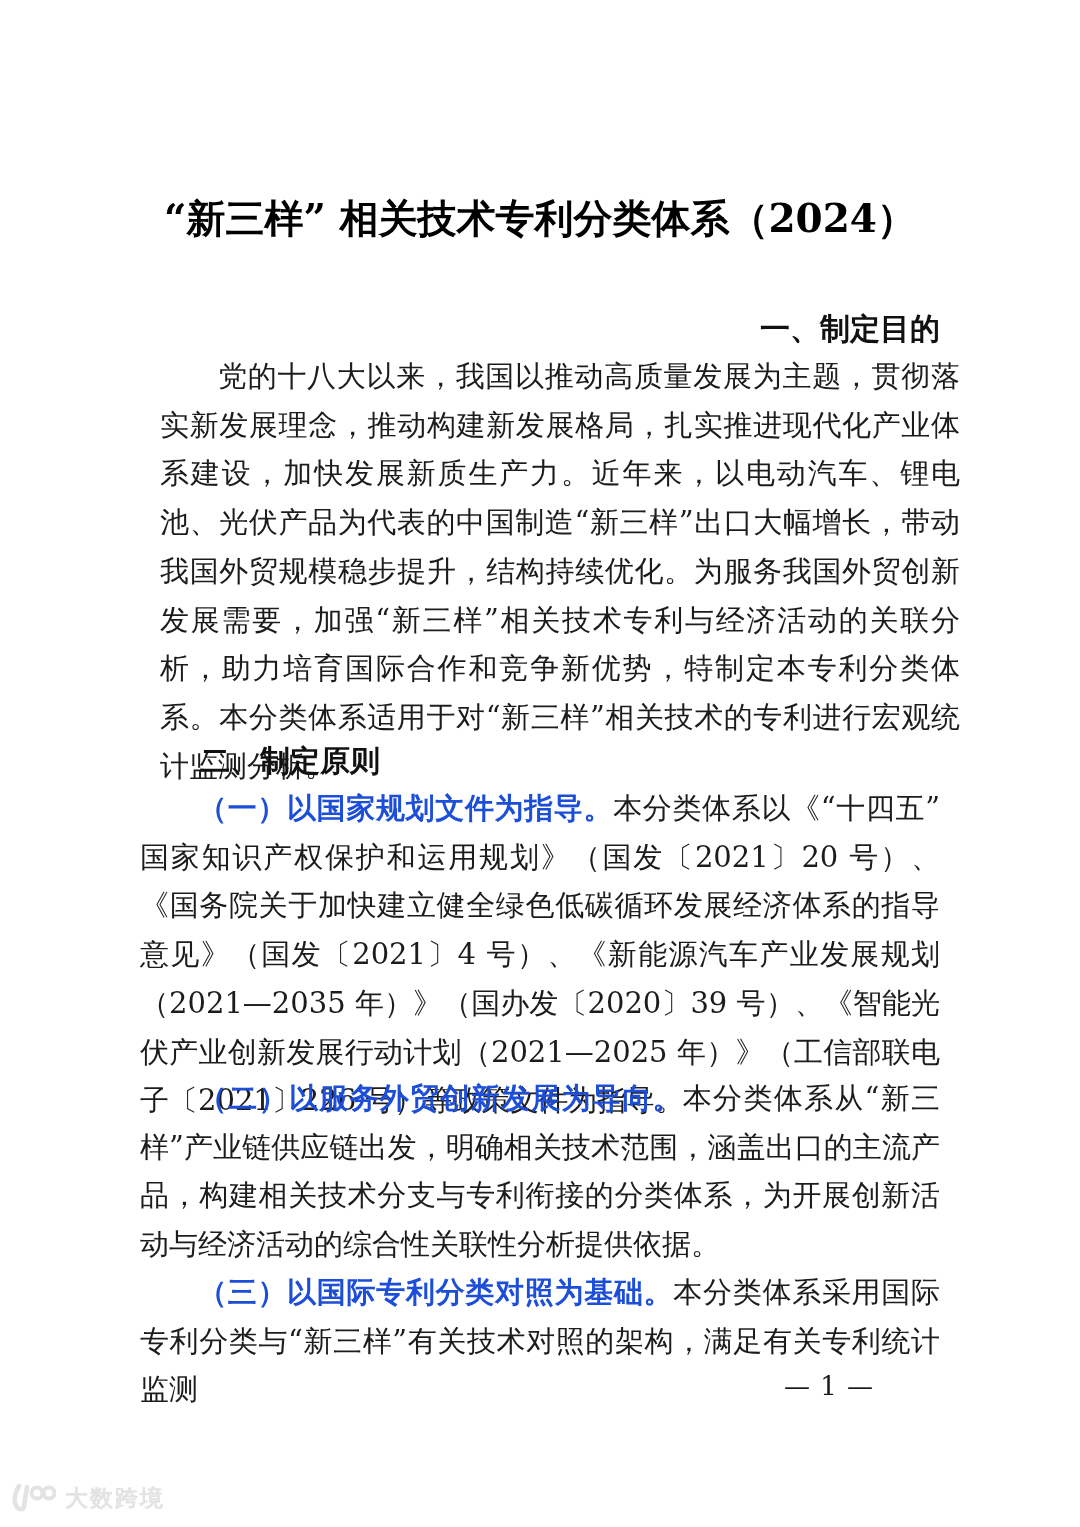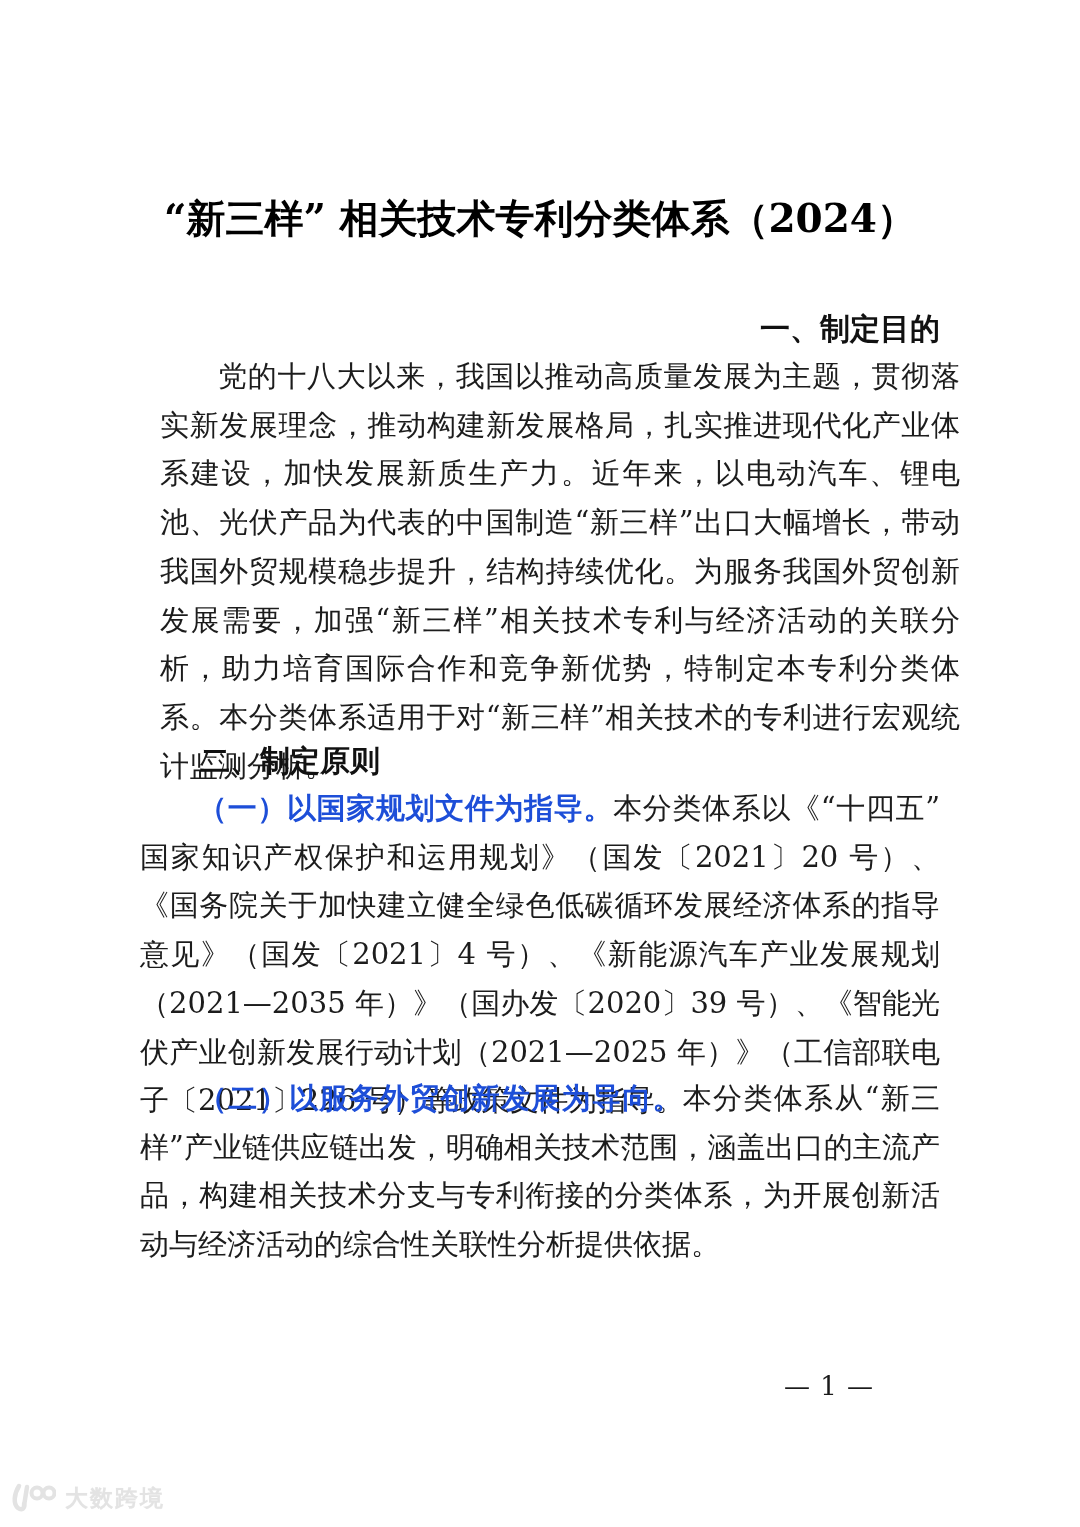--- a/index.html
+++ b/index.html
@@ -89,6 +89,7 @@
 
   <p class="para p3"><b class="lead">（二）以服务外贸创新发展为导向。</b><span>本分类体系从“新三样”产业链供应链出发，明确相关技术范围，涵盖出口的主流产品，构建相关技术分支与专利衔接的分类体系，为开展创新活动与经济活动的综合性关联性分析提供依据。</span></p>
 
+  <p class="para p4"><b class="lead">（三）以国际专利分类对照为基础。</b><span>本分类体系采用国际专利分类与“新三样”有关技术对照的架构，满足有关专利统计监测</span></p>
 
   <div class="footer">— 1 —</div>
 

